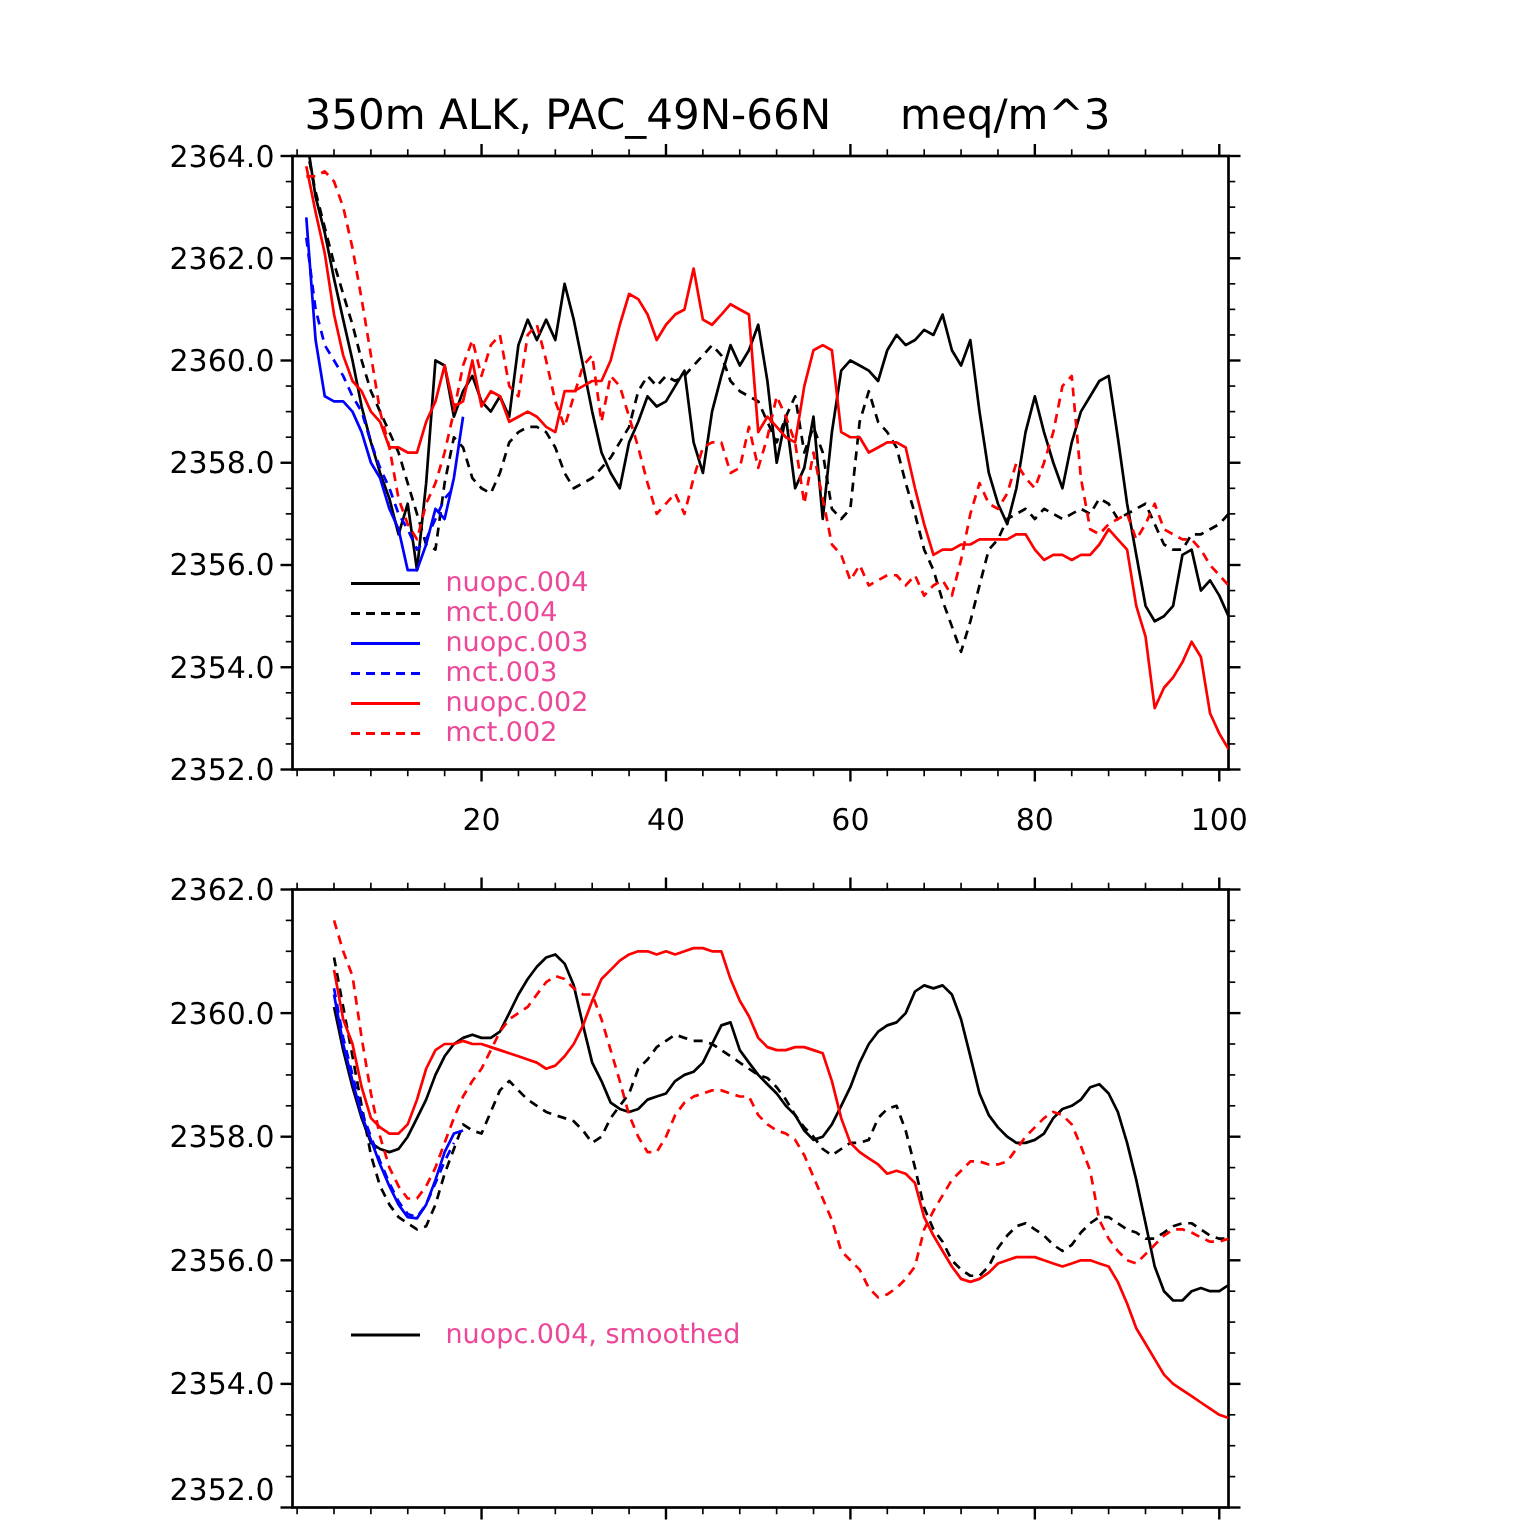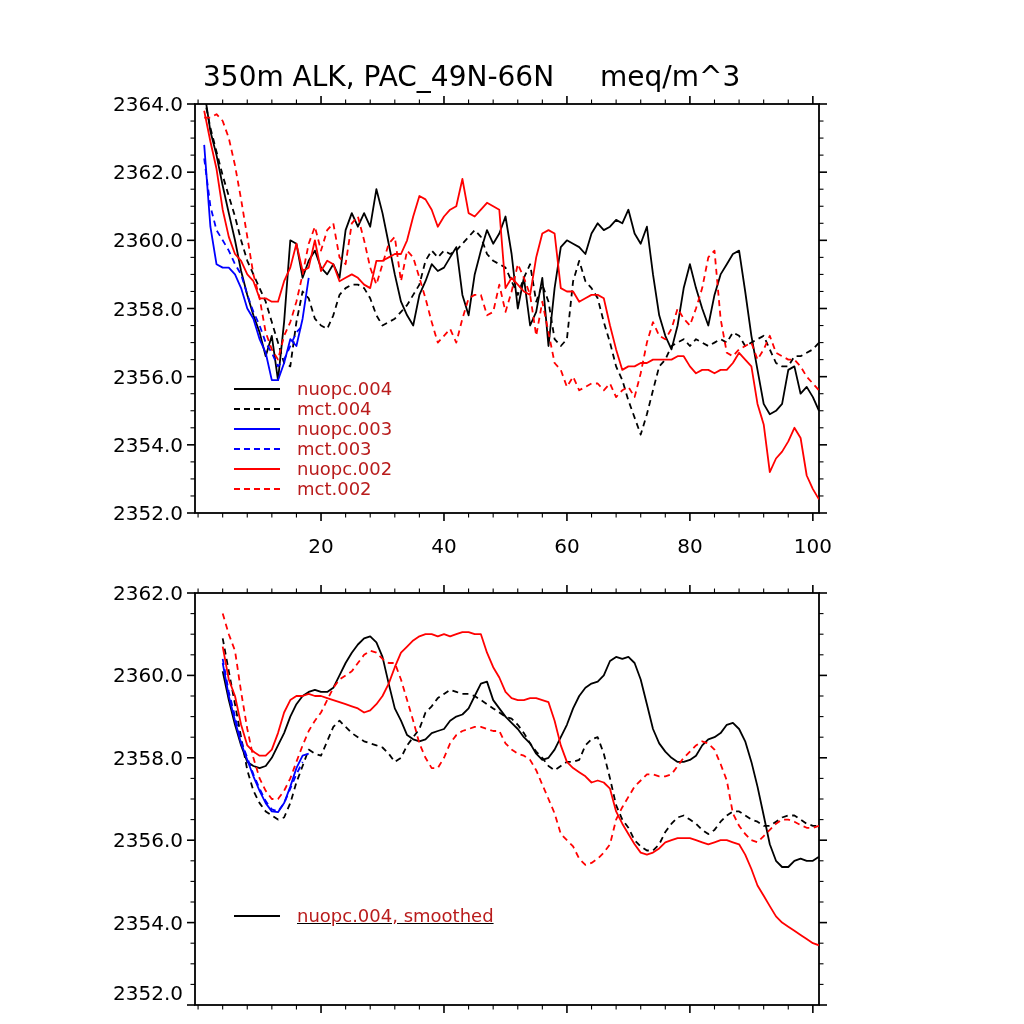--- a/index.html
+++ b/index.html
@@ -11,7 +11,7 @@
   .legend-row{display:flex;align-items:center;height:20px;}
   .legend-row.h2{height:20.4px;}
   .swatch{display:inline-block;width:46px;height:0;margin-right:17px;flex:0 0 auto;}
-  .legend-label{font-size:18px;color:#b91c1c;white-space:pre;line-height:1;}
+  .legend-label{font-size:18px;color:#ec4899;white-space:pre;line-height:1;}
   svg text{font-family:"DejaVu Sans","Liberation Sans",sans-serif;}
 </style>
 </head>

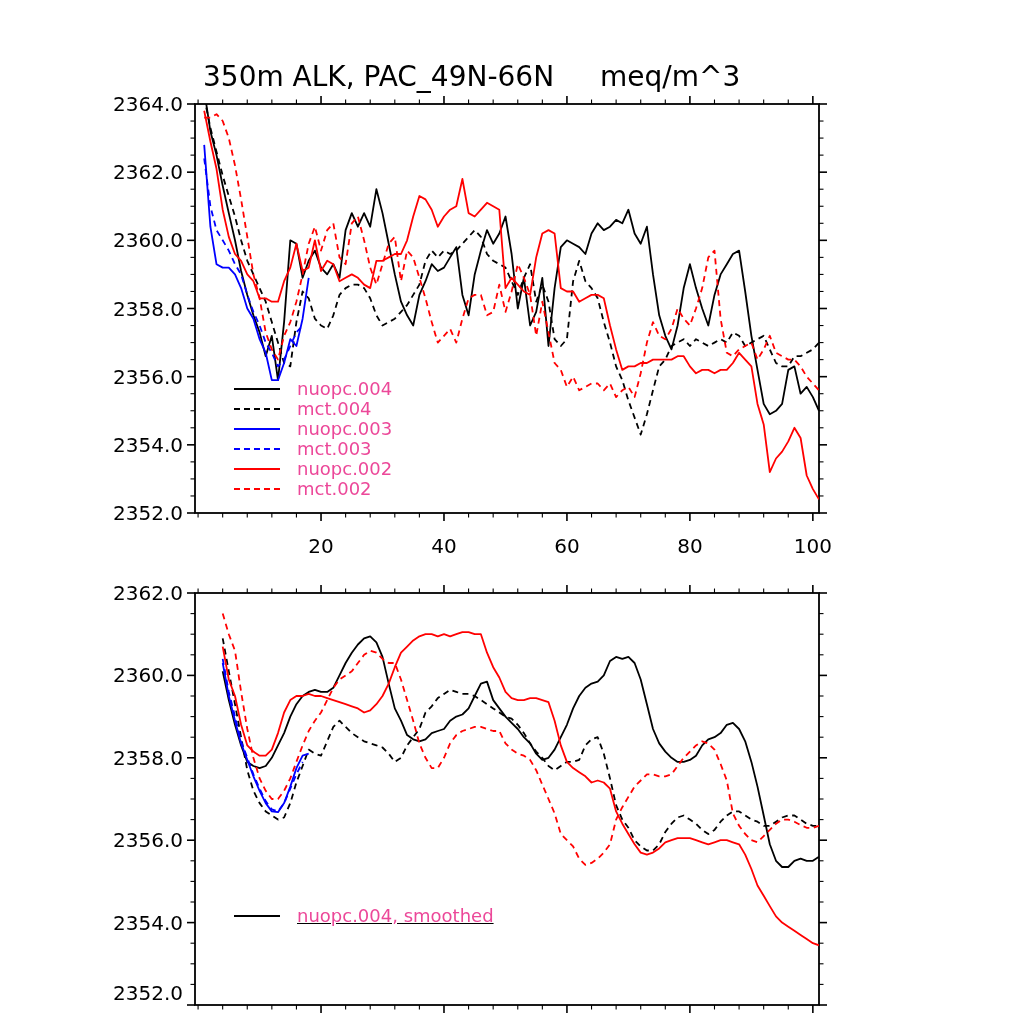--- a/index.html
+++ b/index.html
@@ -299,7 +299,7 @@
       </div>
   </div>
 
-  <div class="legend" style="left:234px;top:906px;text-decoration:underline;">
+  <div class="legend" style="left:234px;top:880px;">
     <div class="legend-row h2">
         <span class="swatch" style="border-top: 2px solid rgb(0, 0, 0);"></span>
         <span class="legend-label">nuopc.004, smoothed</span>

